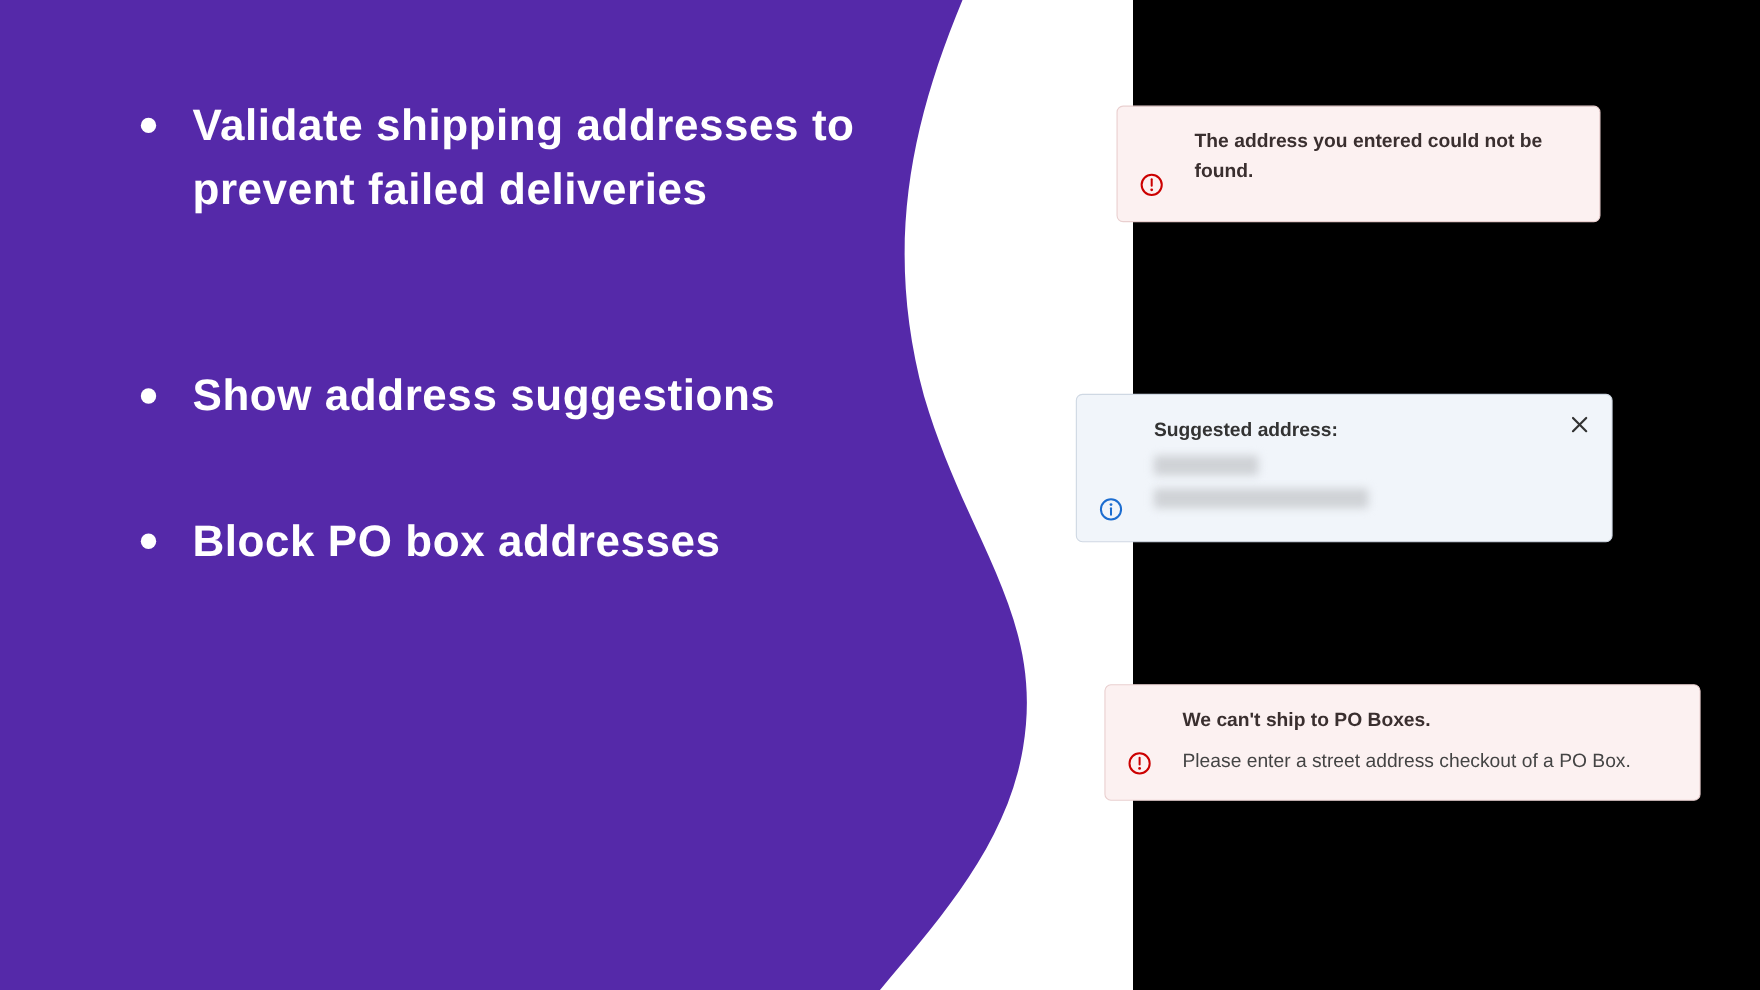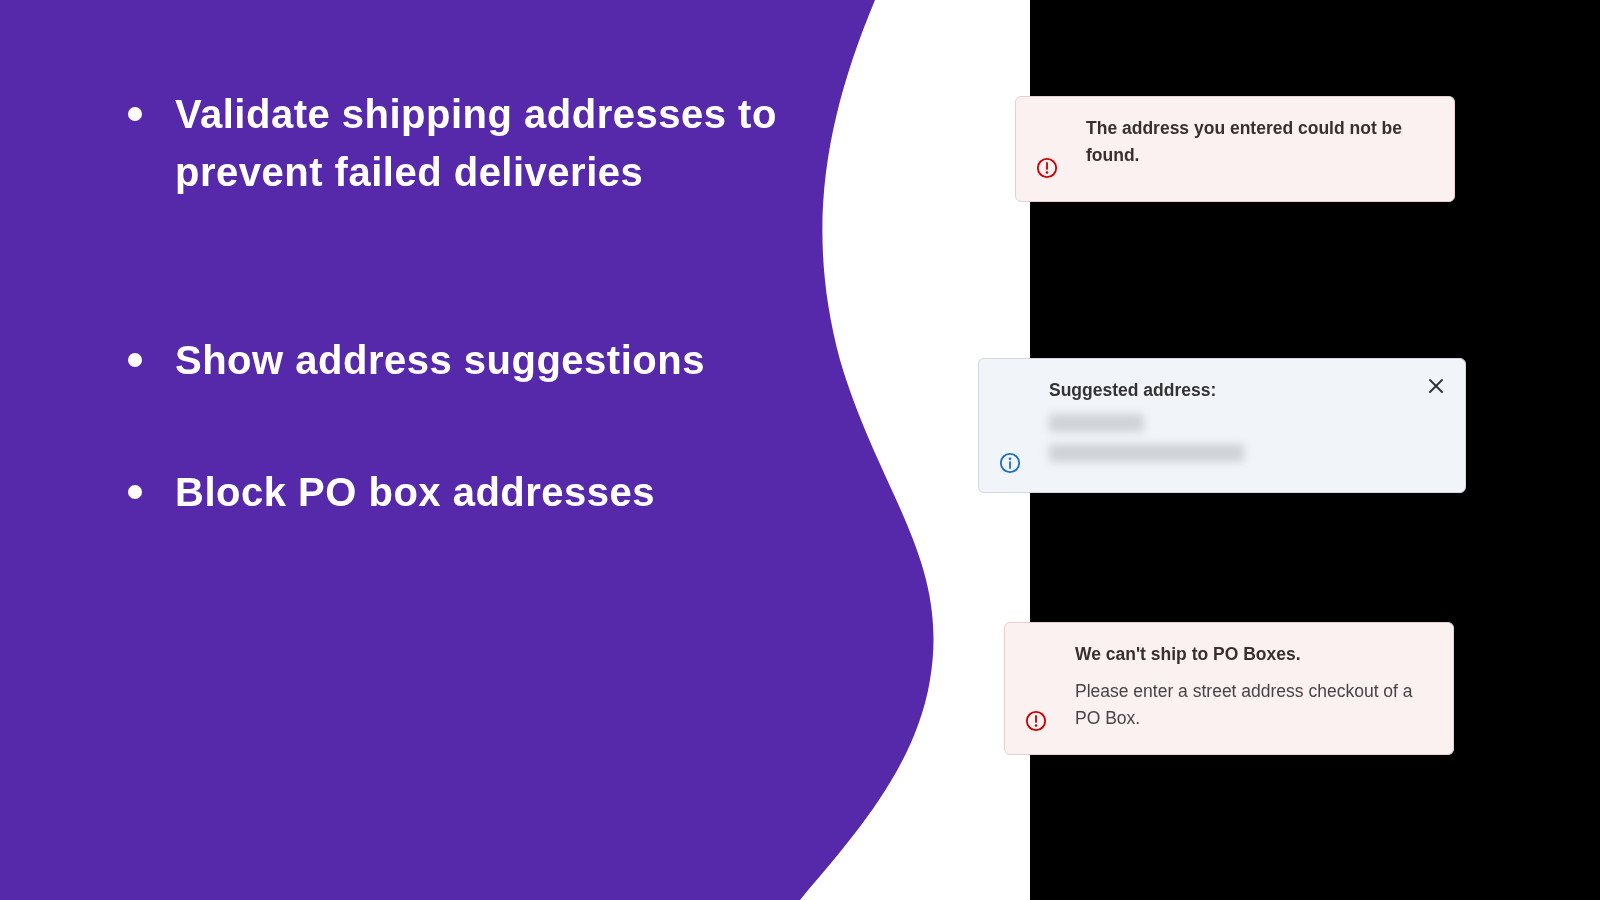--- a/index.html
+++ b/index.html
@@ -89,7 +89,7 @@
   
   .card-1 { left: 1015px; top: 96px; width: 440px; }
   .card-2 { left: 978px; top: 342px; width: 488px; padding: 18px 20px 18px 20px; margin-top: 16px; }
-  .card-3 { left: 1004px; top: 622px; width: 450px; }
+  .card-3 { left: 1004px; top: 622px; width: 542px; }
   
   .close-btn {
     position: absolute;

